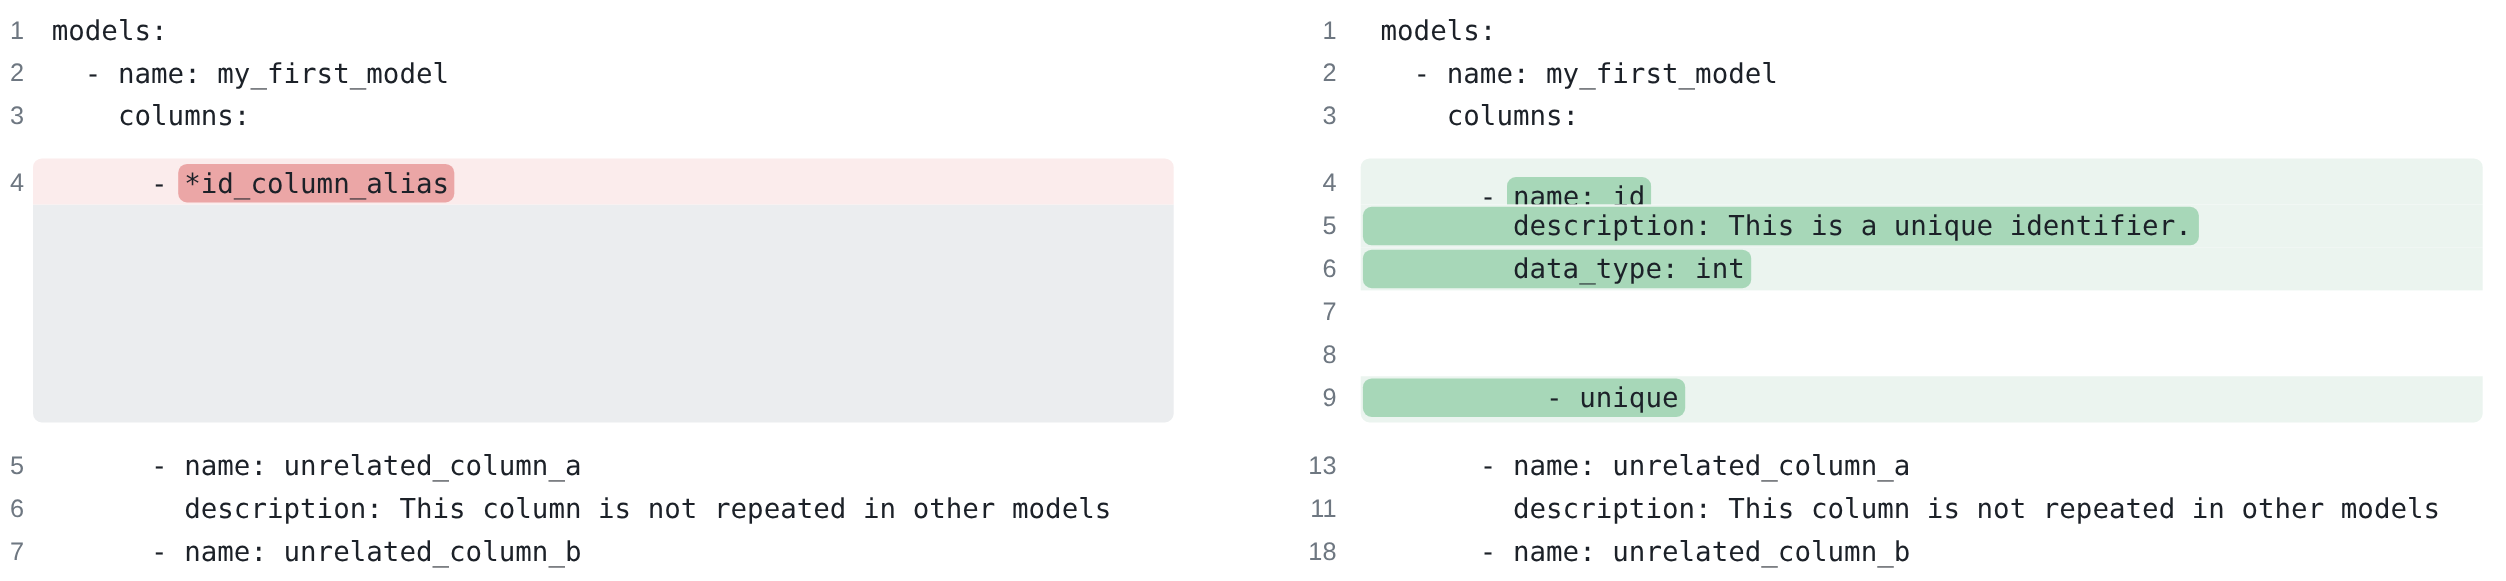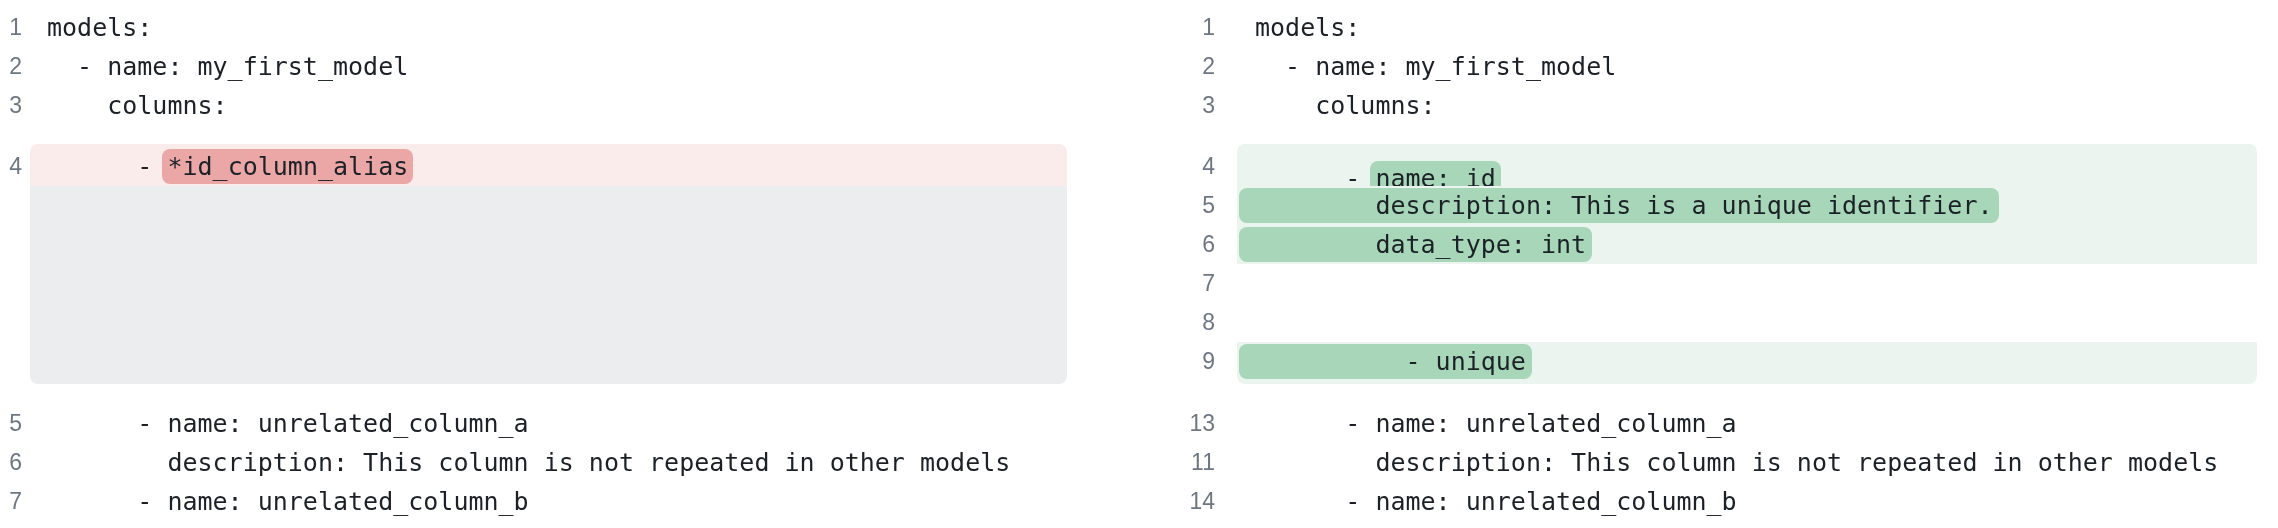--- a/index.html
+++ b/index.html
@@ -136,7 +136,7 @@
         <span class="code">        description: This column is not repeated in other models</span>
       </div>
     <div class="row">
-        <span class="ln">14</span>
+        <span class="ln">18</span>
         <span class="code">      - name: unrelated_column_b</span>
       </div>
   </section>

